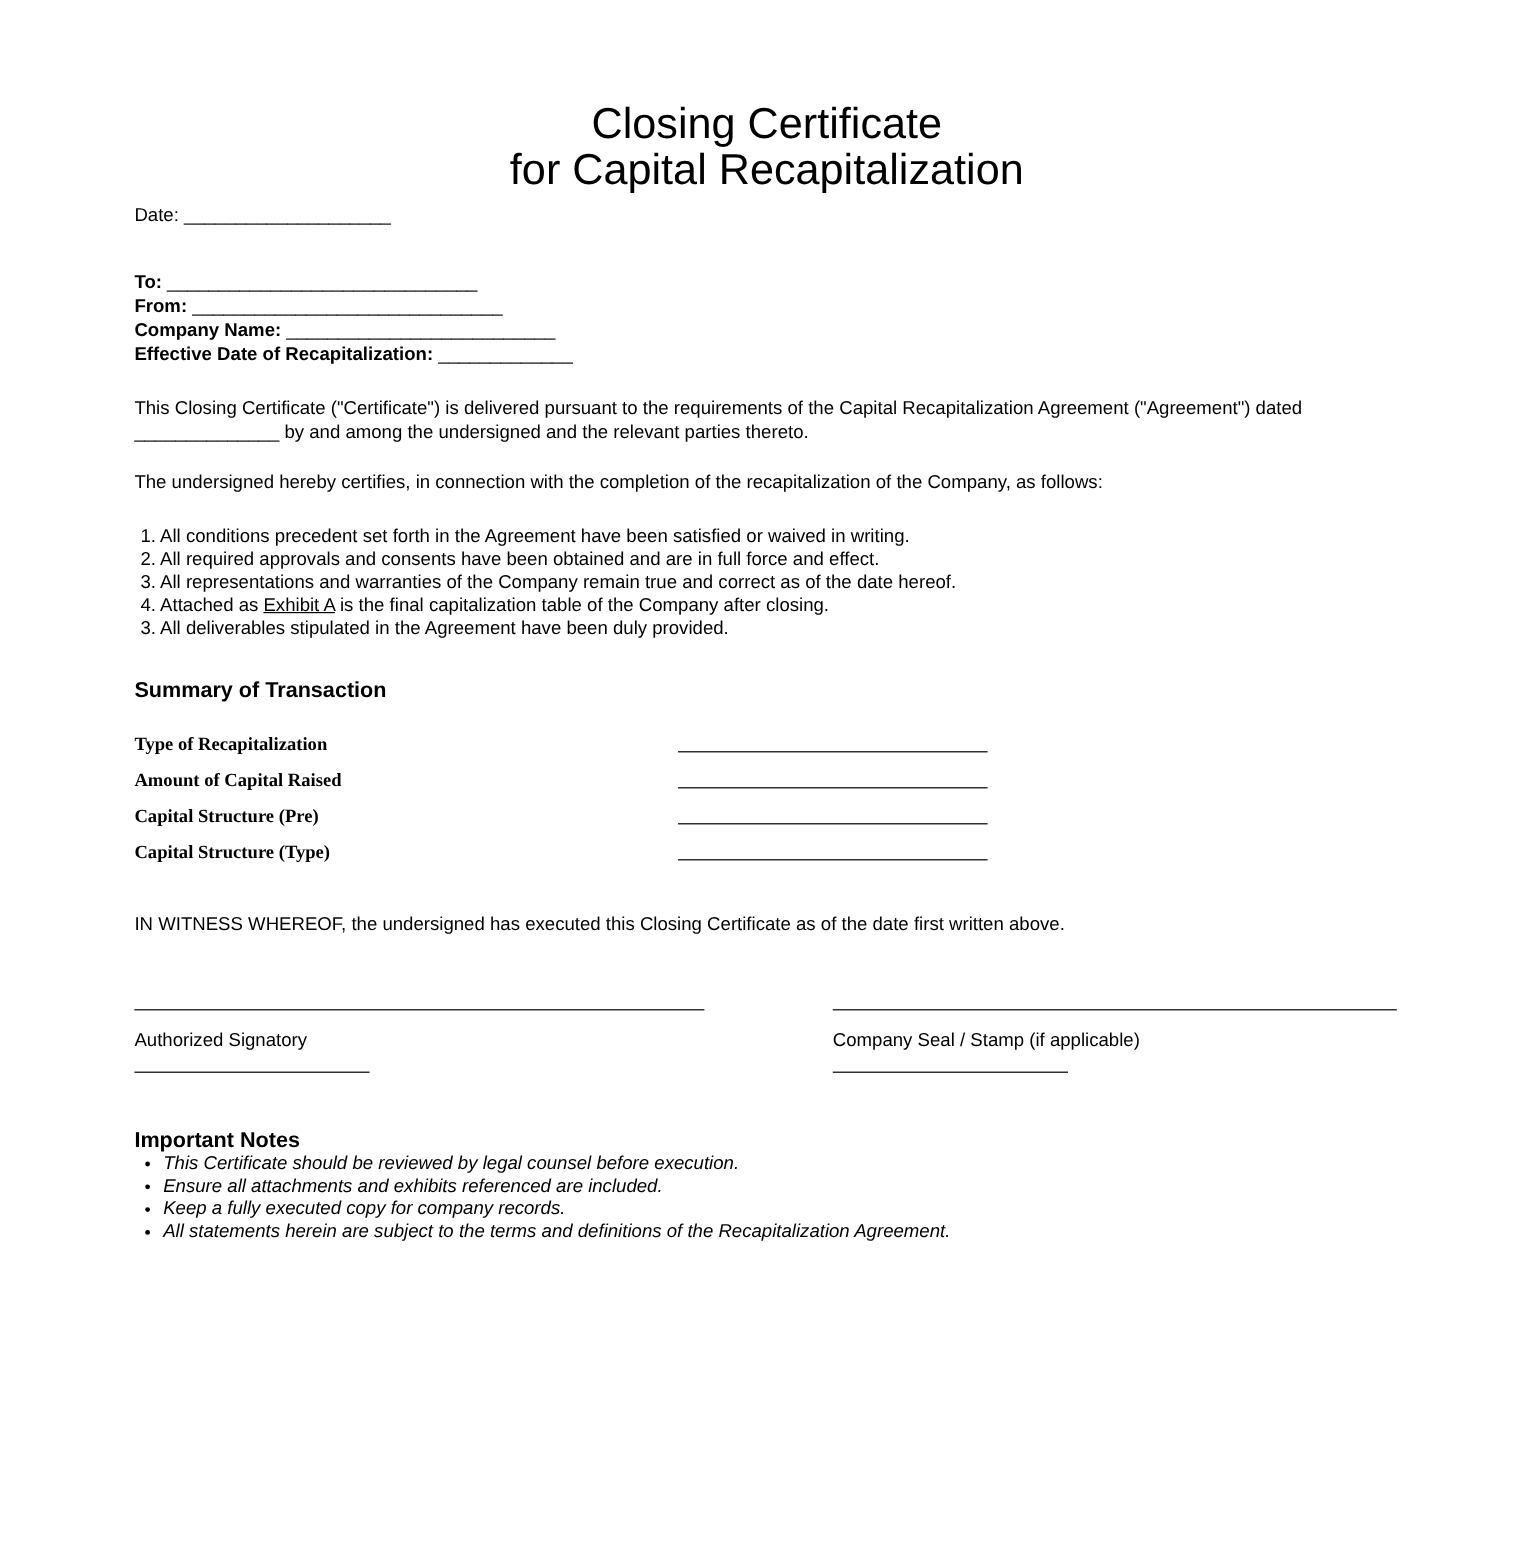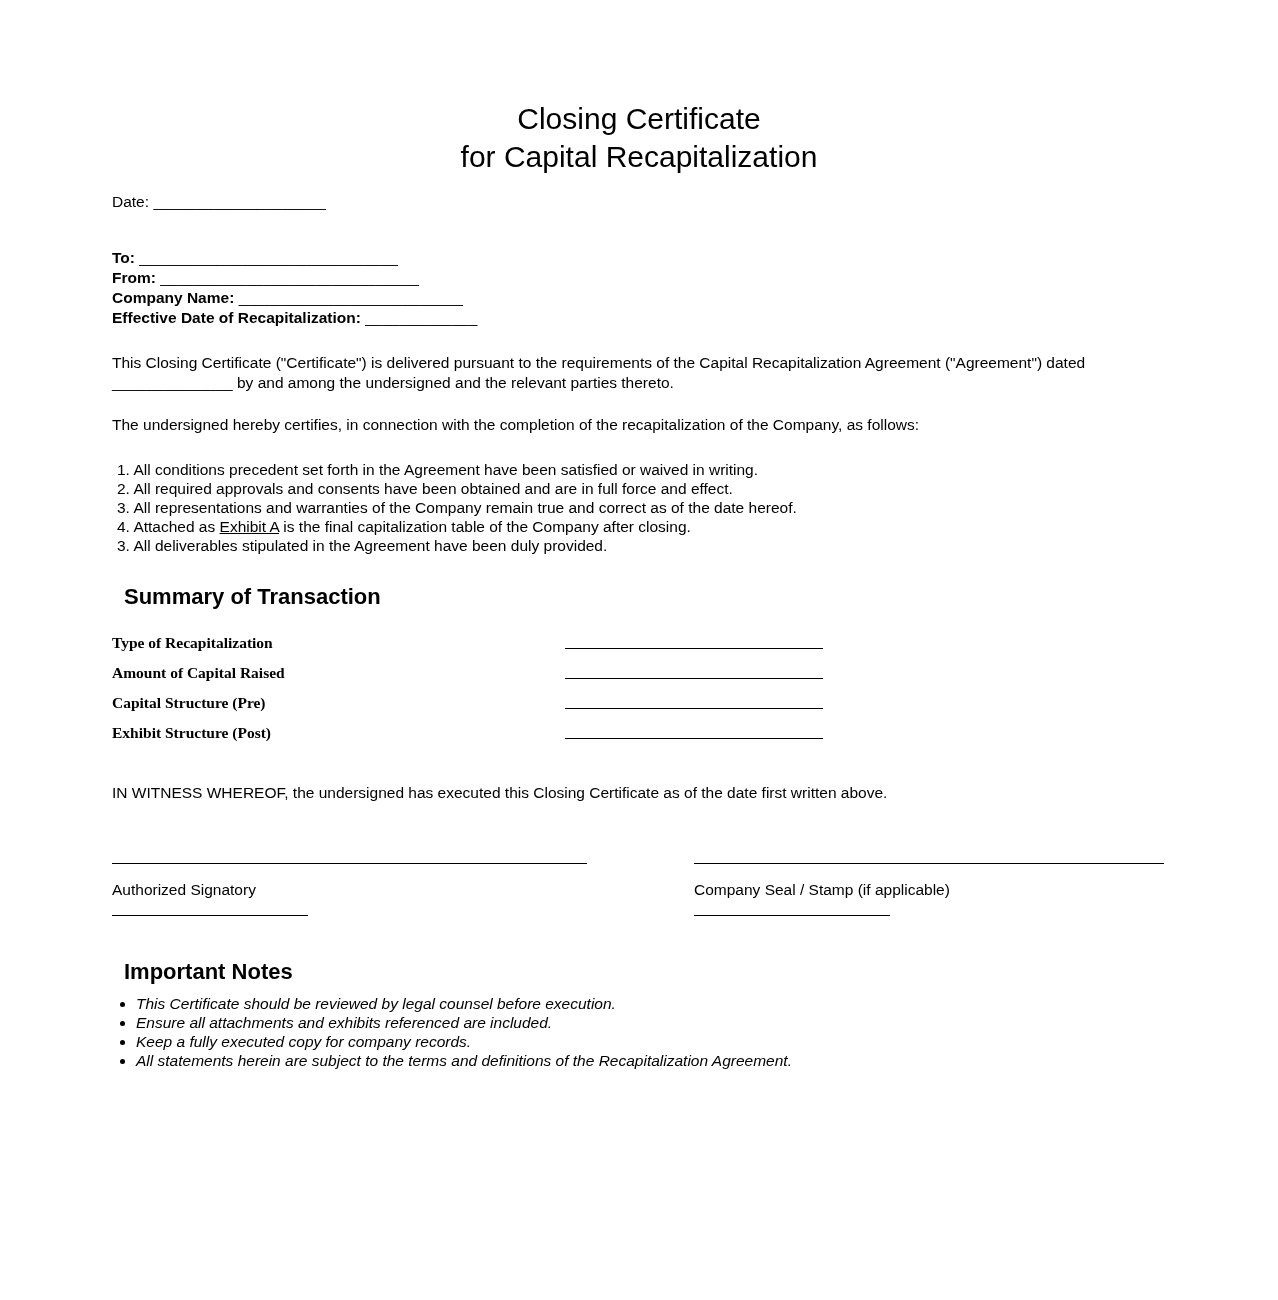--- a/index.html
+++ b/index.html
@@ -17,10 +17,10 @@
 
   
   .doc-title {
-    margin: 16px;
+    margin: 0;
     padding-top: 84px;
     text-align: center;
-    font-size: 30px;
+    font-size: 36px;
     font-weight: 400;
     line-height: 38px;
   }

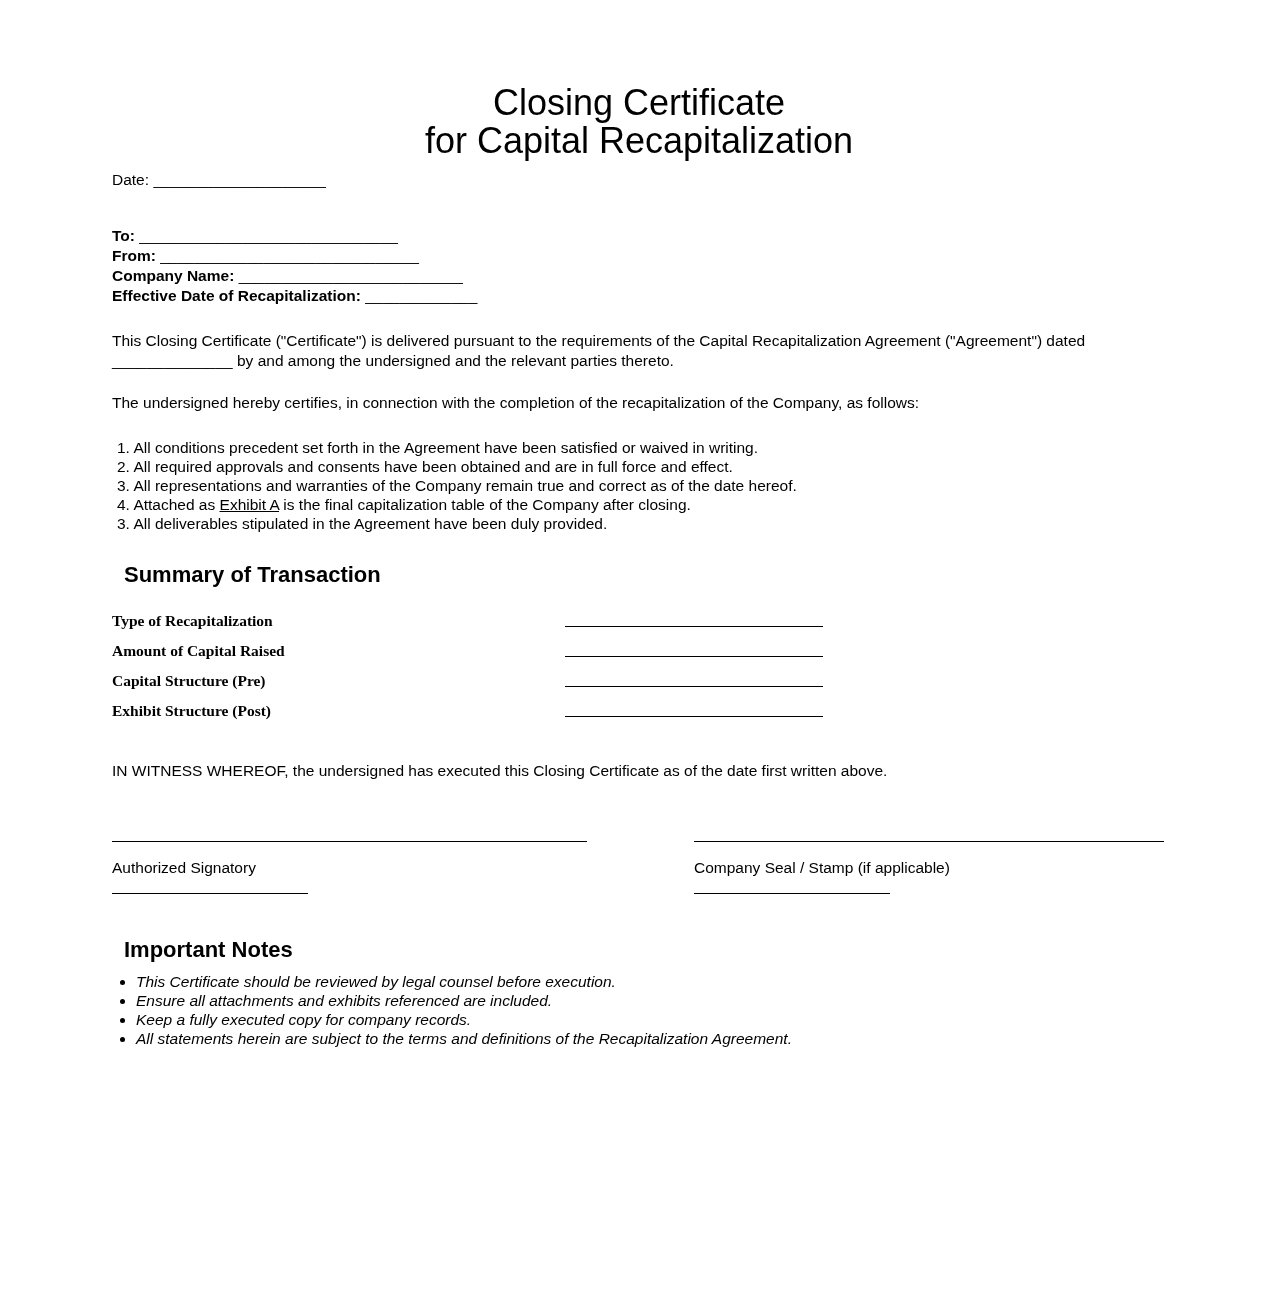--- a/index.html
+++ b/index.html
@@ -47,8 +47,8 @@
 
   
   .section-heading {
-    margin: 12px;
-    font-size: 22px;
+    margin: 0;
+    font-size: 18px;
     font-weight: 700;
     line-height: 20px;
   }

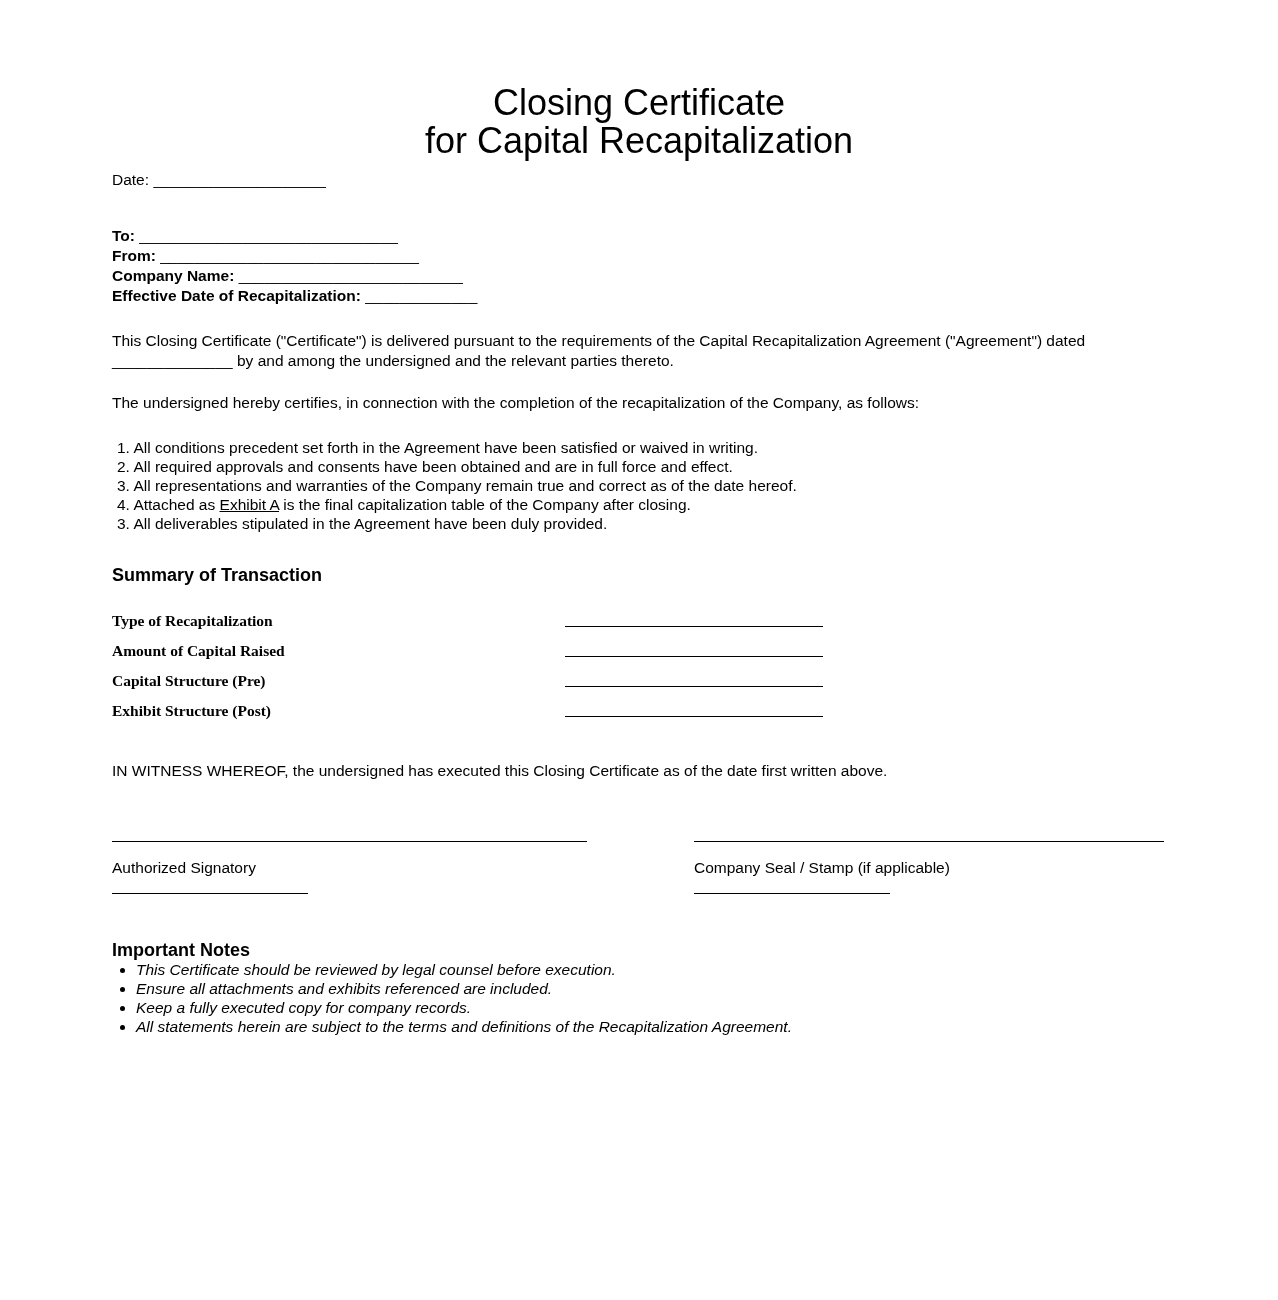--- a/index.html
+++ b/index.html
@@ -154,7 +154,7 @@
         <span class="fill-line"></span>
       </div>
       <div class="summary-row">
-        <span class="row-label">Exhibit Structure (Post)</span>
+        <span class="row-label">Capital Structure (Type)</span>
         <span class="fill-line"></span>
       </div>
     </div>

